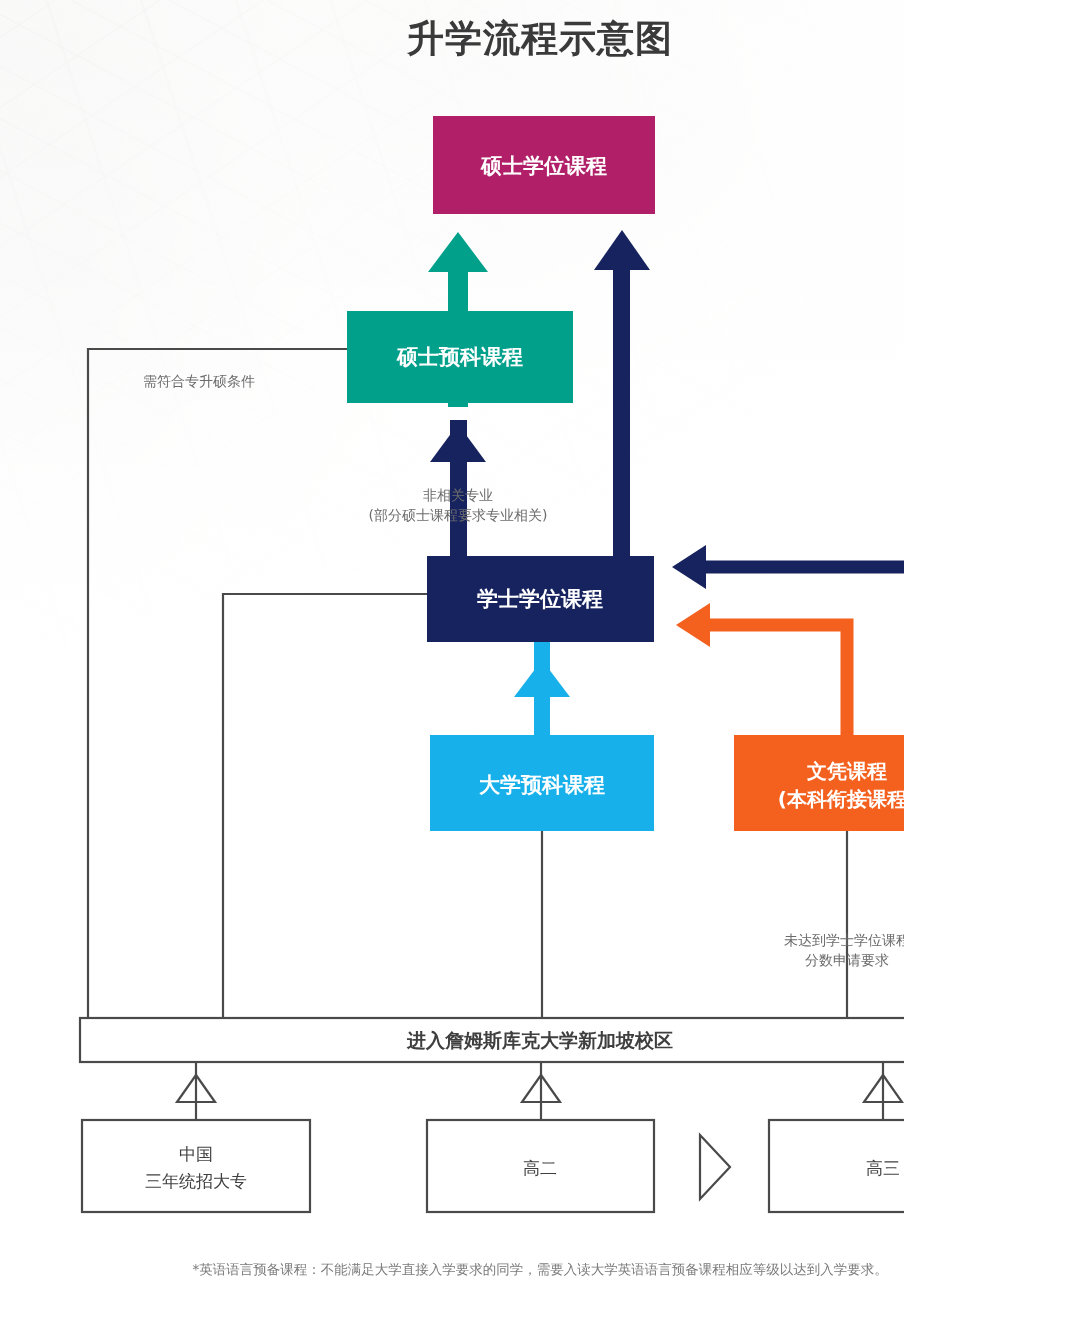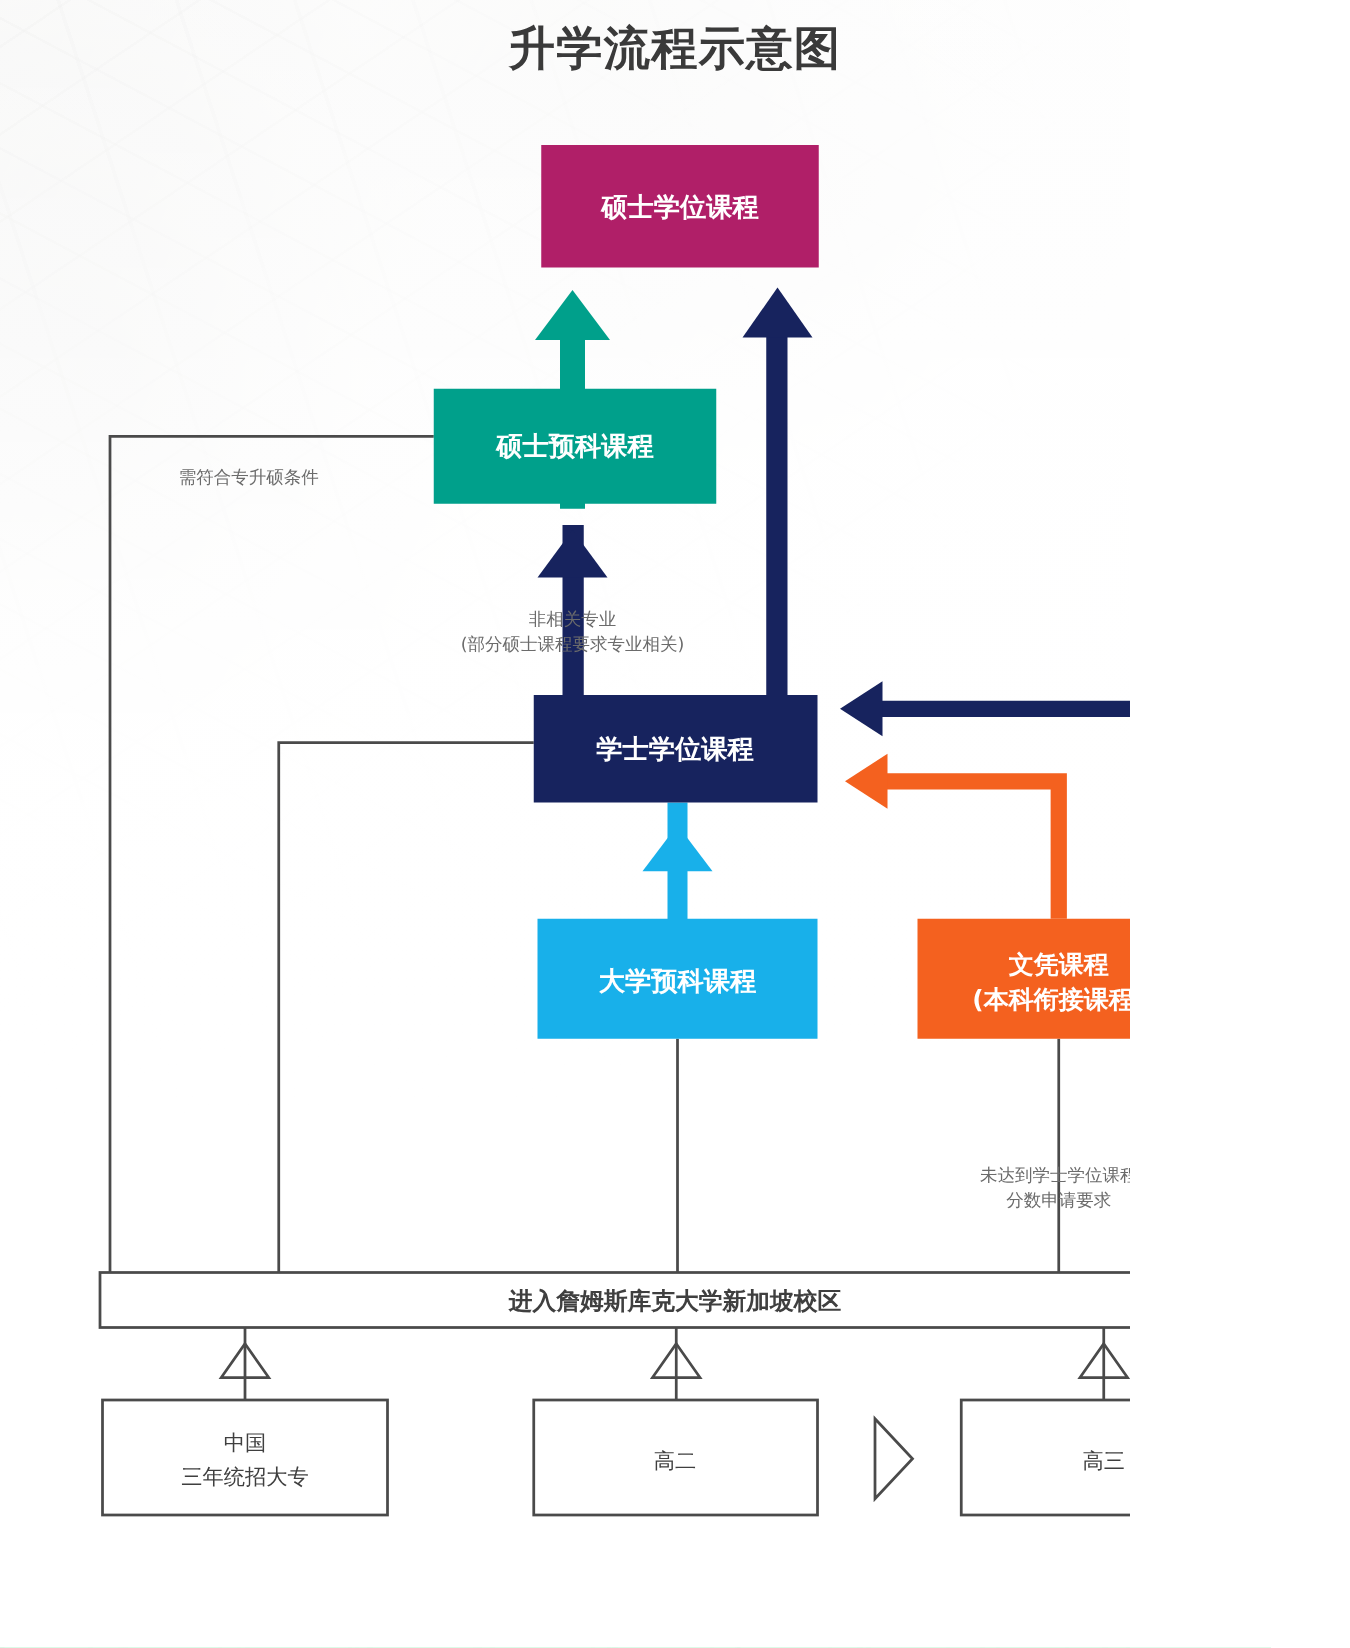--- a/index.html
+++ b/index.html
@@ -163,6 +163,7 @@
   </svg>
 
   <div id="footnote">
+    <div>*英语语言预备课程：不能满足大学直接入学要求的同学，需要入读大学英语语言预备课程相应等级以达到入学要求。</div>
   </div>
 </div>
 

